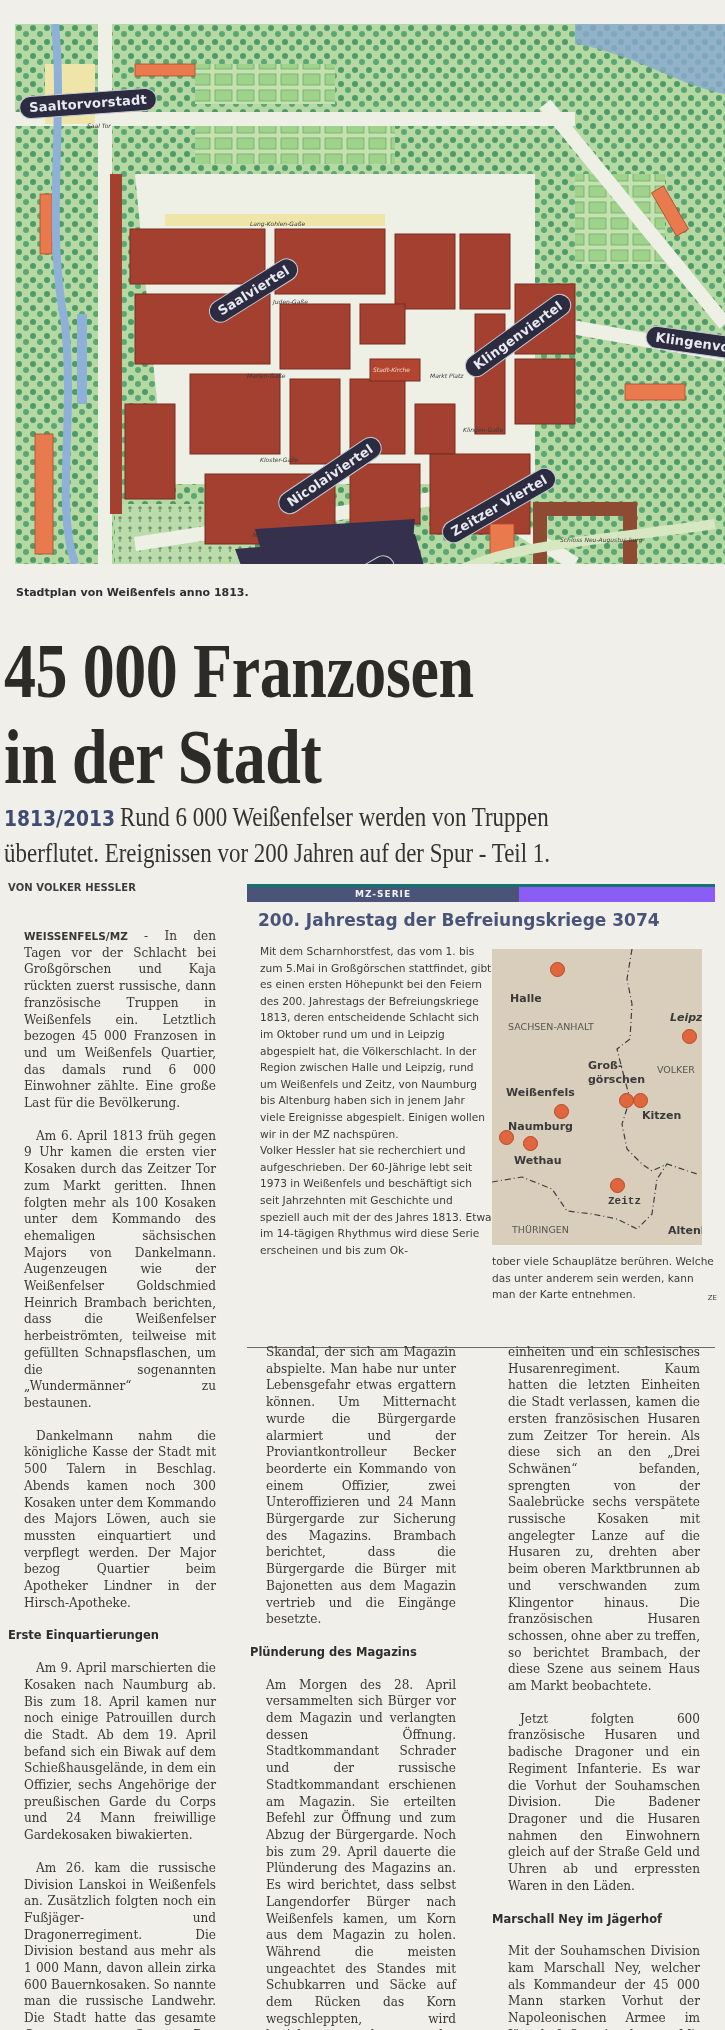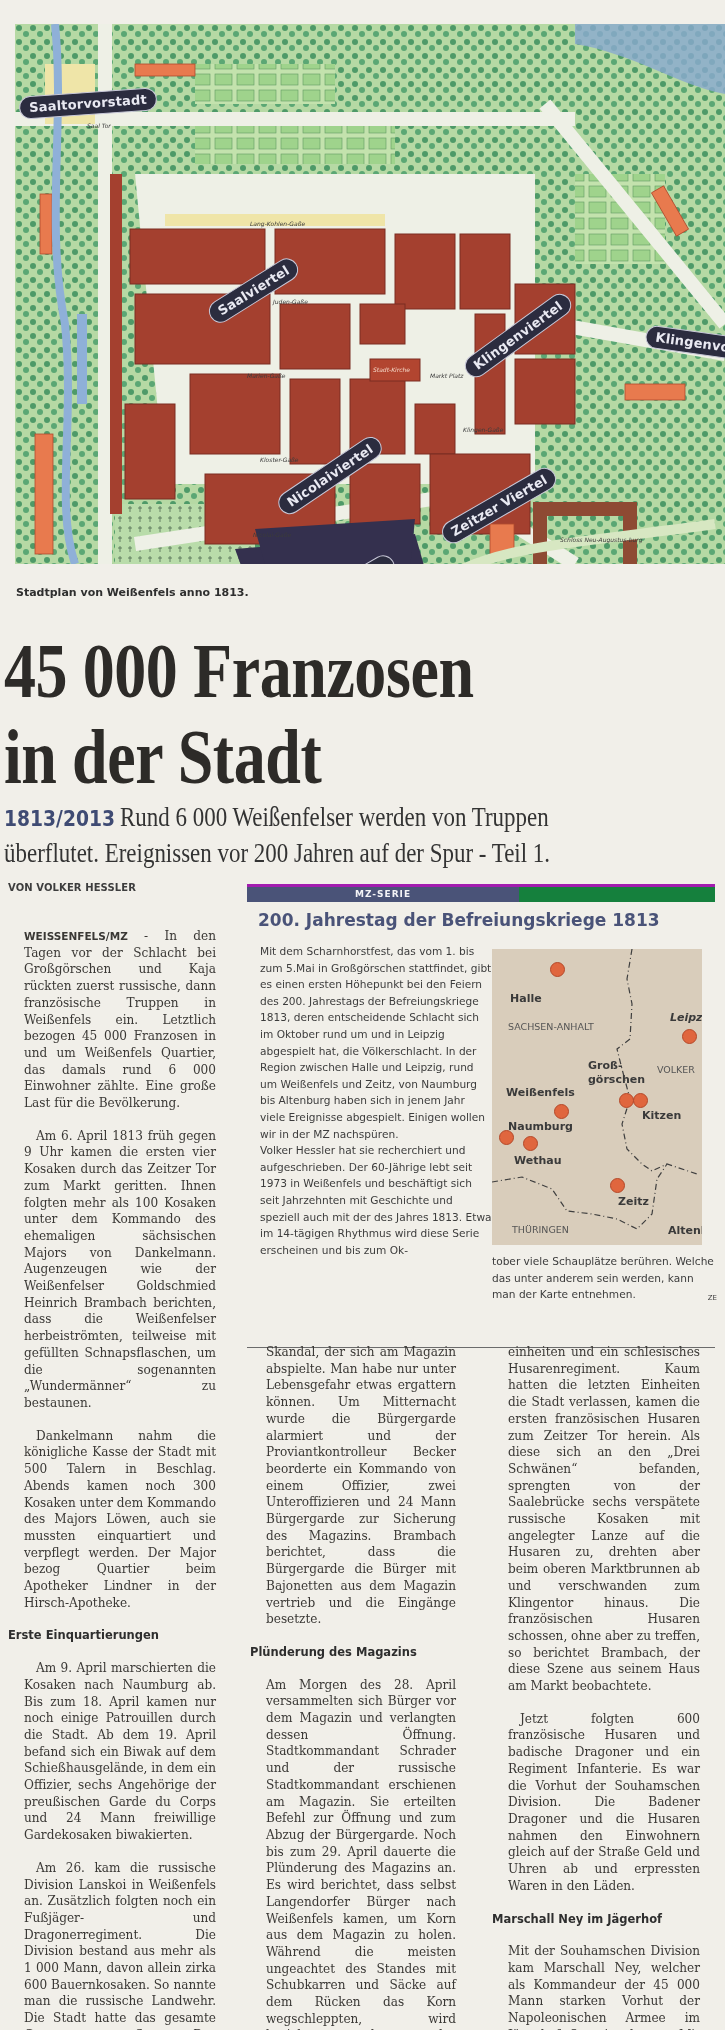--- a/index.html
+++ b/index.html
@@ -79,8 +79,8 @@
   
   .series-bar {
     position: absolute; left: 247px; top: 884px; width: 468px; height: 15px;
-    background: #15803d;
-    border-top: 3px solid #a21caf;
+    background: #8b5cf6;
+    border-top: 3px solid #0f766e;
   }
   .series-bar .tab {
     position: absolute; left: 0; top: 0; width: 272px; height: 15px;

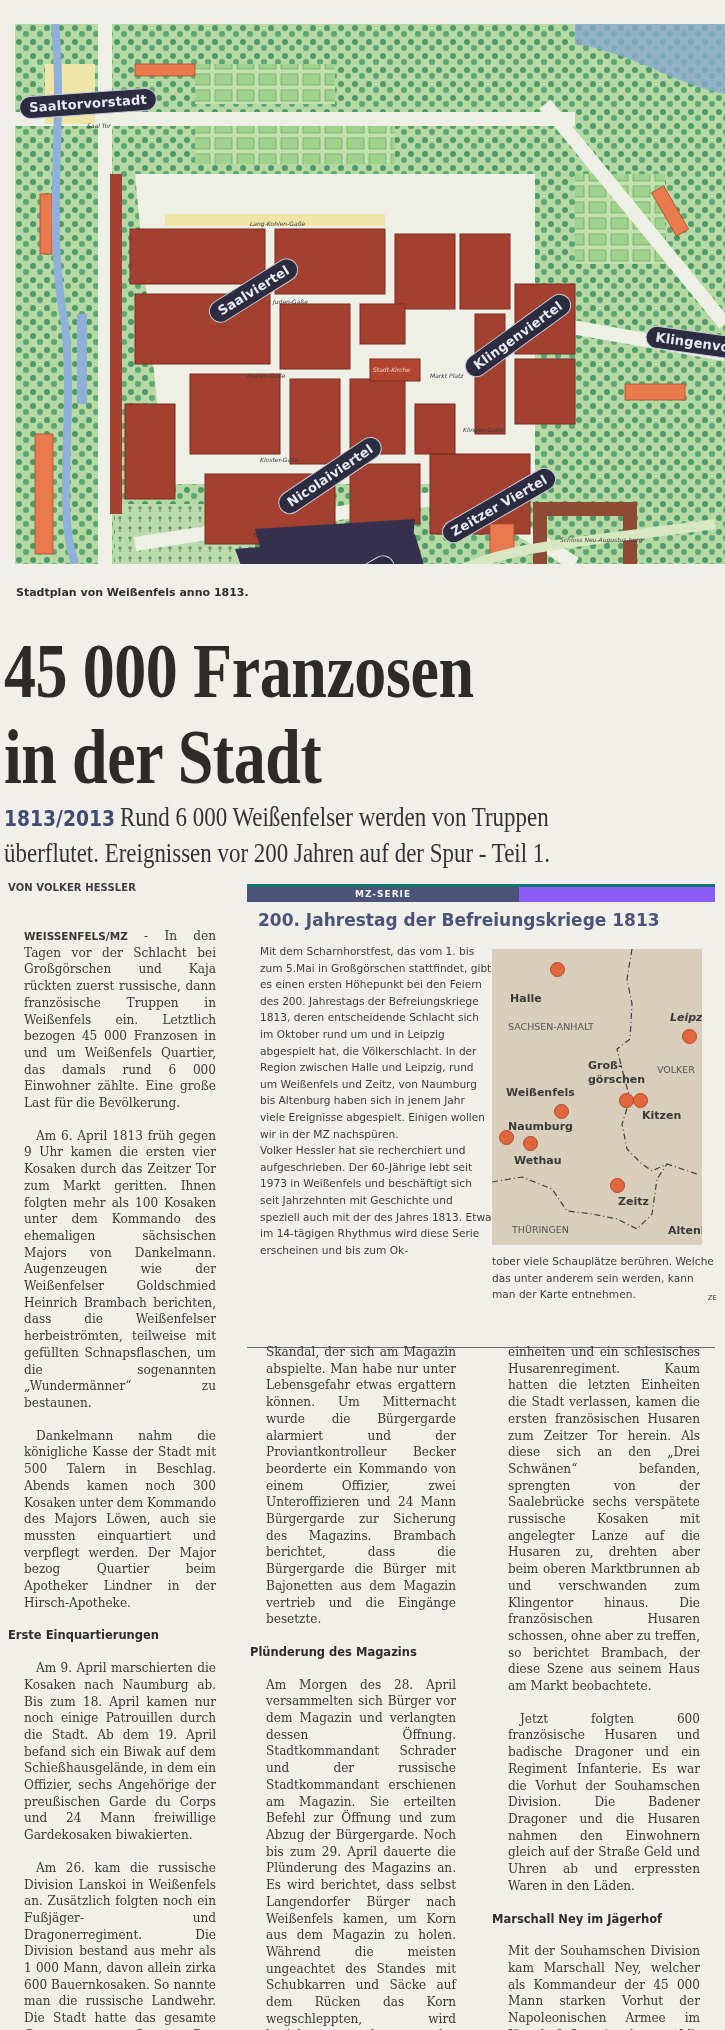--- a/index.html
+++ b/index.html
@@ -244,7 +244,7 @@
 <div class="series-bar">
   <div class="tab">MZ-SERIE</div>
 </div>
-<div class="series-title">200. Jahrestag der Befreiungskriege 1813</div>
+<div class="series-title">200. Jahrestag der Befreiungskriege 3074</div>
 
 <div class="sbox" id="sbox-left">
   <p><b>Mit dem Scharnhorstfest,</b><span> das vom 1. bis zum 5.Mai in Großgörschen stattfindet, gibt es einen ersten Höhepunkt bei den Feiern des 200. Jahrestags der Befreiungskriege 1813, deren entscheidende Schlacht sich im Oktober rund um und in Leipzig abgespielt hat, die Völkerschlacht. In der Region zwischen Halle und Leipzig, rund um Weißenfels und Zeitz, von Naumburg bis Altenburg haben sich in jenem Jahr viele Ereignisse abgespielt. Einigen wollen wir in der MZ nachspüren.</span></p>

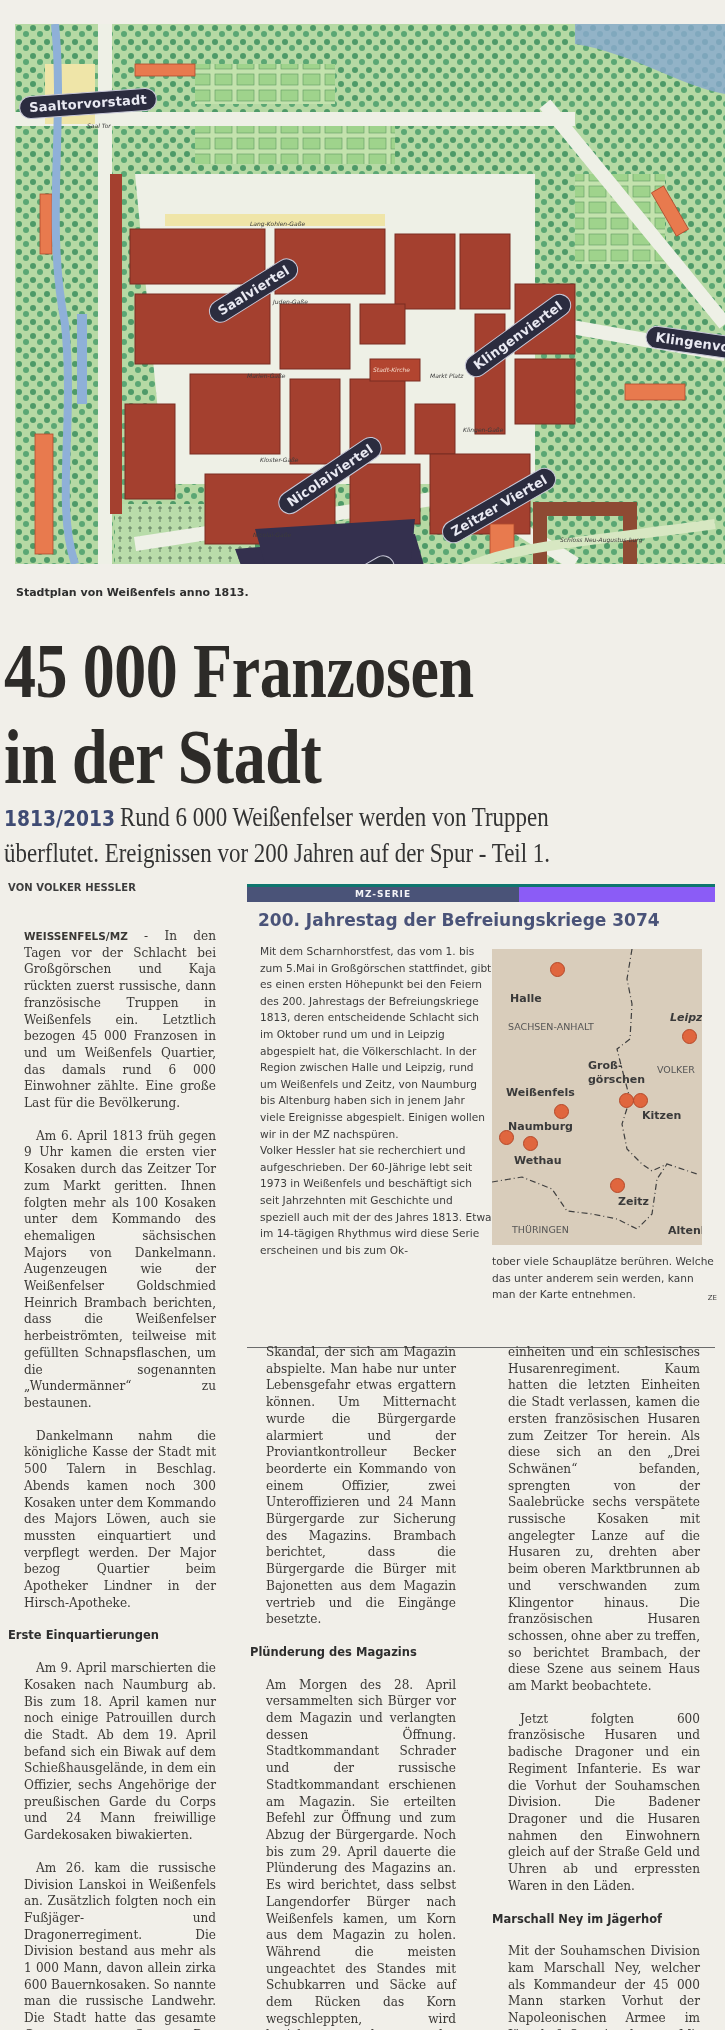--- a/index.html
+++ b/index.html
@@ -281,7 +281,7 @@
   <div class="city" style="left:22px;top:205px;">Wethau</div>
 
   <div class="dot" style="left:118px;top:229px;"></div>
-  <div class="city" style="left:126px;top:246px;">Zeitz</div>
+  <div class="city" style="left:116px;top:246px;font-family:Liberation Mono, monospace;">Zeitz</div>
 
   <div class="city" style="left:176px;top:275px;">Altenb</div>
 </div>

